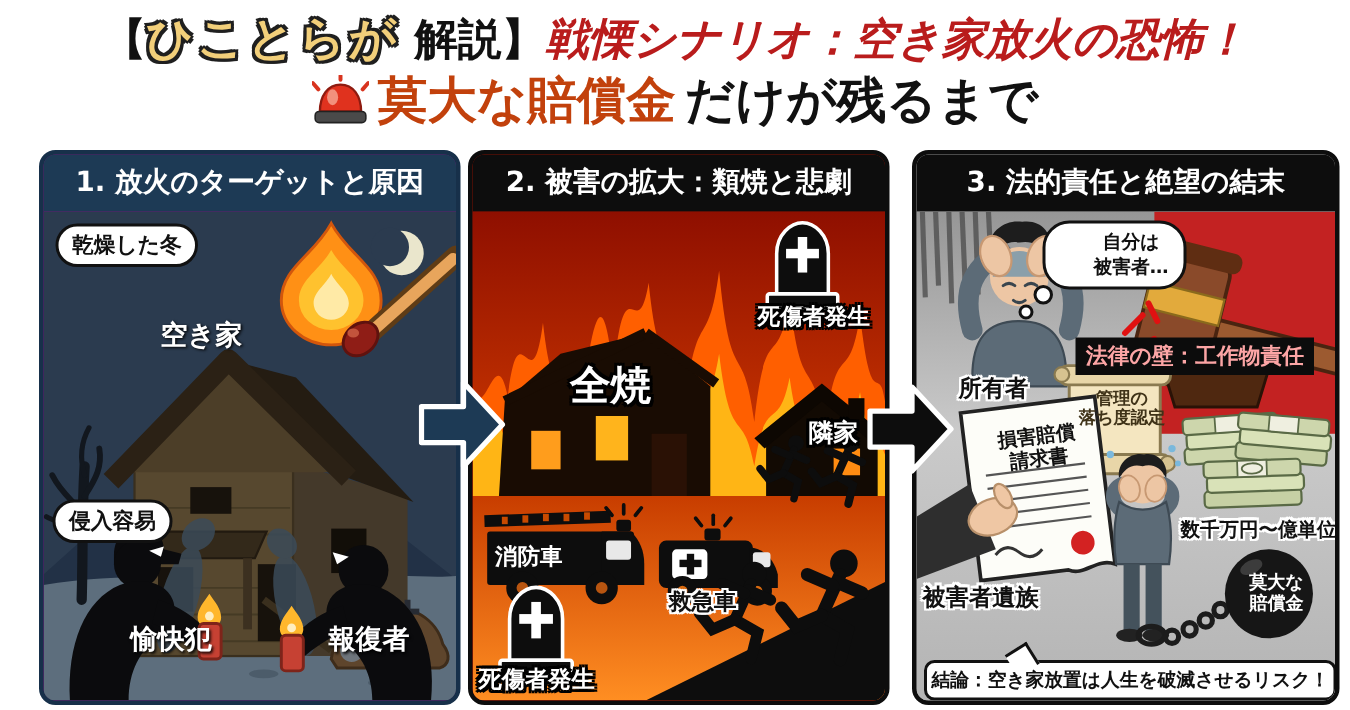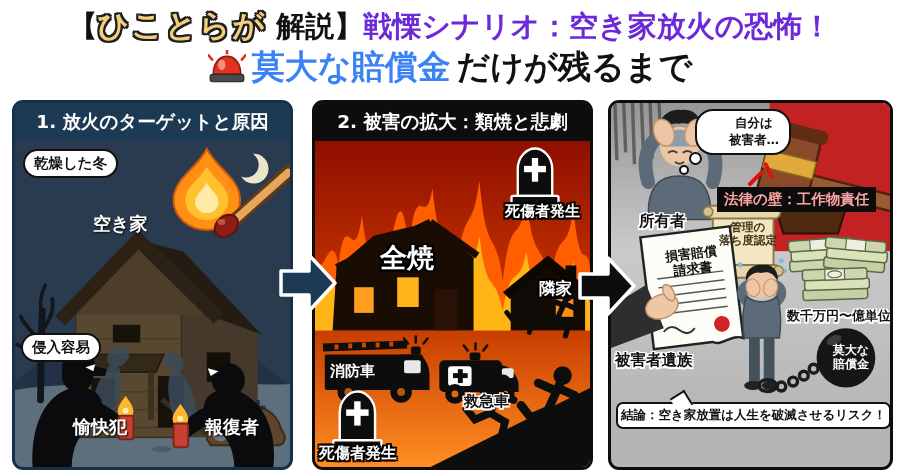--- a/index.html
+++ b/index.html
@@ -11,7 +11,7 @@
   #hline1 .brand{color:#f2cf7a;font-size:31px;letter-spacing:2px;
     text-shadow:-2px -2px 0 #1f1f1f,2px -2px 0 #1f1f1f,-2px 2px 0 #1f1f1f,2px 2px 0 #1f1f1f,
                 -2px 0 0 #1f1f1f,2px 0 0 #1f1f1f,0 -2px 0 #1f1f1f,0 2px 0 #1f1f1f;text-align:center;}
-  #hline1 .red{color:#6d28d9;}
+  #hline1 .red{color:#b91c1c;font-style:italic;}
   #hline2{top:45px;font-size:33px;color:#111;display:flex;align-items:center;justify-content:center;gap:6px;}
   #hline2 .red{color:#3b82f6;}
   

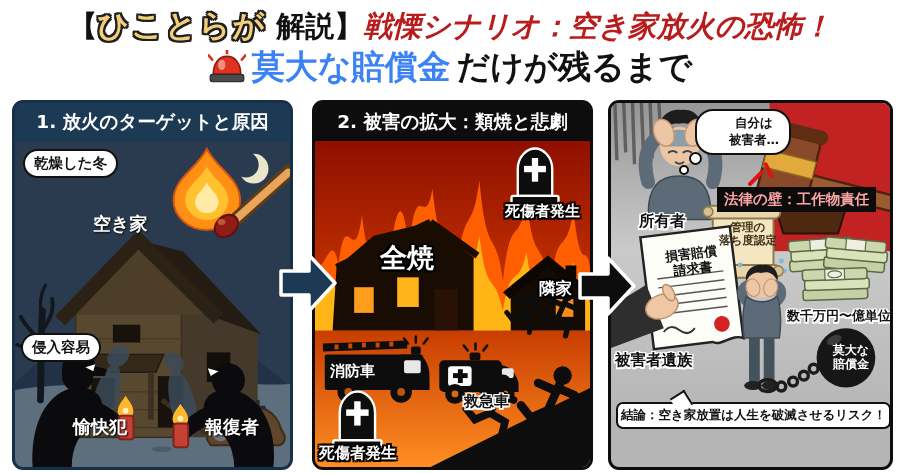--- a/index.html
+++ b/index.html
@@ -13,7 +13,7 @@
                 -2px 0 0 #1f1f1f,2px 0 0 #1f1f1f,0 -2px 0 #1f1f1f,0 2px 0 #1f1f1f;text-align:center;}
   #hline1 .red{color:#b91c1c;font-style:italic;}
   #hline2{top:45px;font-size:33px;color:#111;display:flex;align-items:center;justify-content:center;gap:6px;}
-  #hline2 .red{color:#3b82f6;}
+  #hline2 .red{color:#c2410c;}
   
   .panel{position:absolute;top:100px;height:370px;border-radius:11px;overflow:hidden;box-sizing:border-box;z-index:10;}
   #panel1{left:12px;width:281px;border:3px solid #17304a;background:#701a75;}

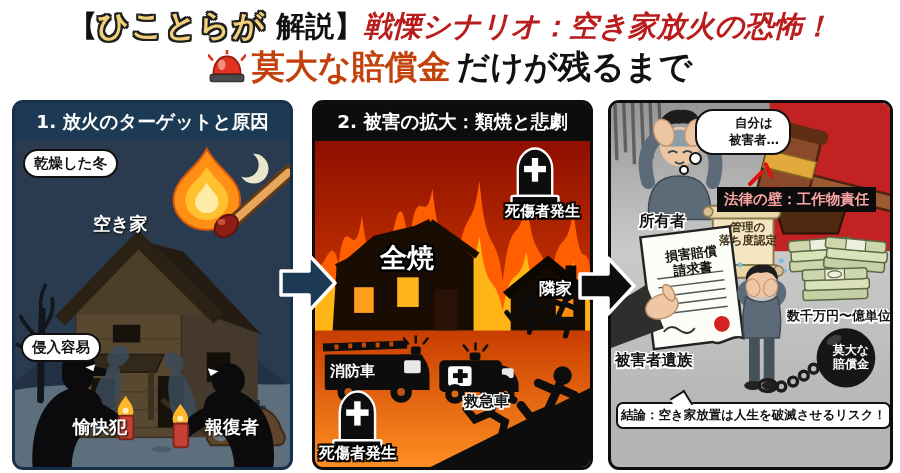--- a/index.html
+++ b/index.html
@@ -16,7 +16,7 @@
   #hline2 .red{color:#c2410c;}
   
   .panel{position:absolute;top:100px;height:370px;border-radius:11px;overflow:hidden;box-sizing:border-box;z-index:10;}
-  #panel1{left:12px;width:281px;border:3px solid #17304a;background:#701a75;}
+  #panel1{left:26px;width:281px;border:3px solid #17304a;background:#701a75;}
   #panel2{left:312px;width:281px;border:3px solid #0d0d0d;background:#a41300;}
   #panel3{left:608px;width:285px;border:3px solid #0d0d0d;background:#b5b5b5;}
   .phead{height:38px;line-height:38px;text-align:center;color:#fff;font-weight:bold;font-size:18.5px;white-space:nowrap;}

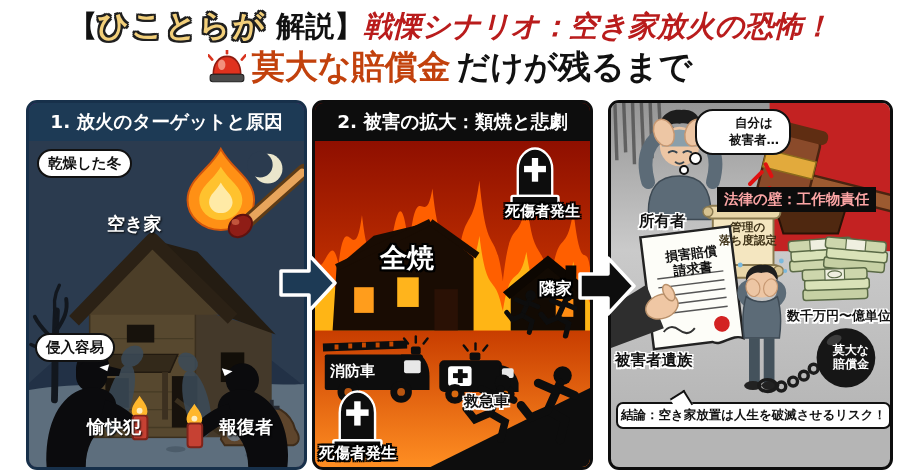--- a/index.html
+++ b/index.html
@@ -291,6 +291,7 @@
   </div>
 
   <div class="panel" id="panel3">
+    <div class="phead">3. 法的責任と絶望の結末</div>
     <div class="pbody">
       <svg class="scene" viewBox="0 0 285 330" preserveAspectRatio="none">
         <defs>

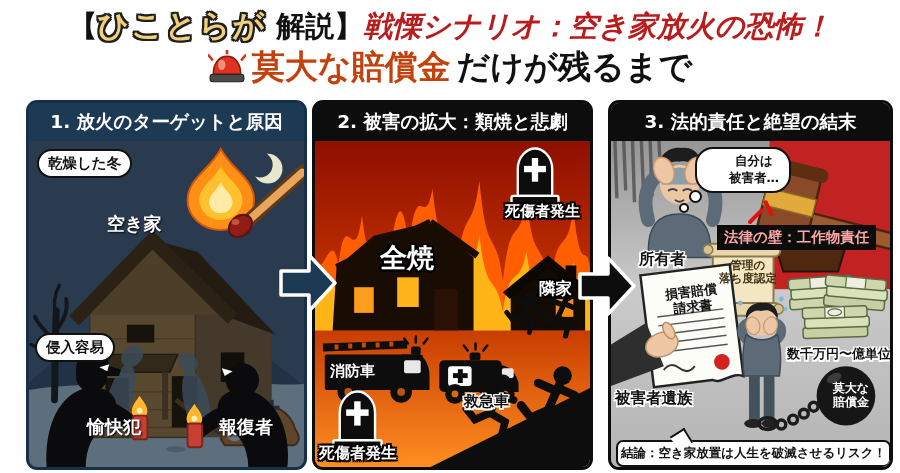--- a/index.html
+++ b/index.html
@@ -285,7 +285,7 @@
       <div class="lbl ob" style="left:44px;top:101px;font-size:27px;margin-left:21px;">全焼</div>
       <div class="lbl ob" style="left:224px;top:139px;font-size:16.5px;">隣家</div>
       <div class="lbl" style="left:15px;top:222px;font-size:15px;color:#fff;">消防車</div>
-      <div class="lbl ow" style="left:149px;top:252px;font-size:15px;text-align:right;">救急車</div>
+      <div class="lbl ow" style="left:131px;top:252px;font-size:15px;text-align:right;">救急車</div>
       <div class="lbl ob" style="left:4px;top:304px;font-size:15.5px;">死傷者発生</div>
     </div>
   </div>

